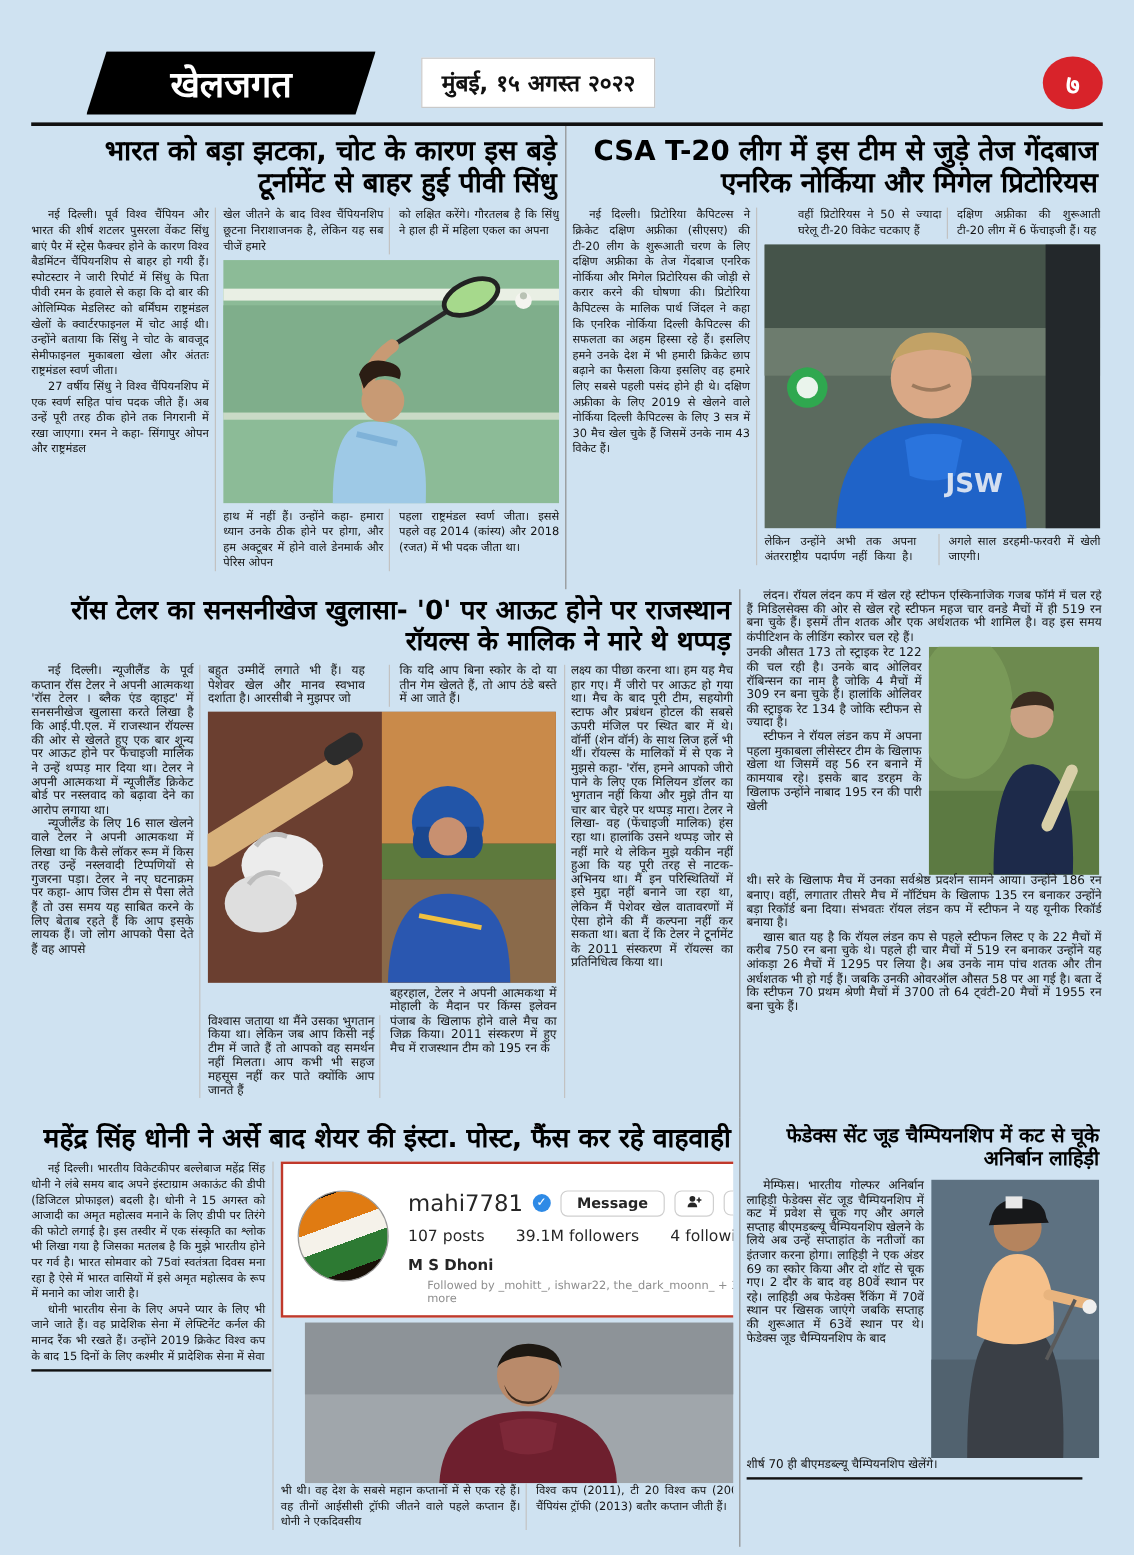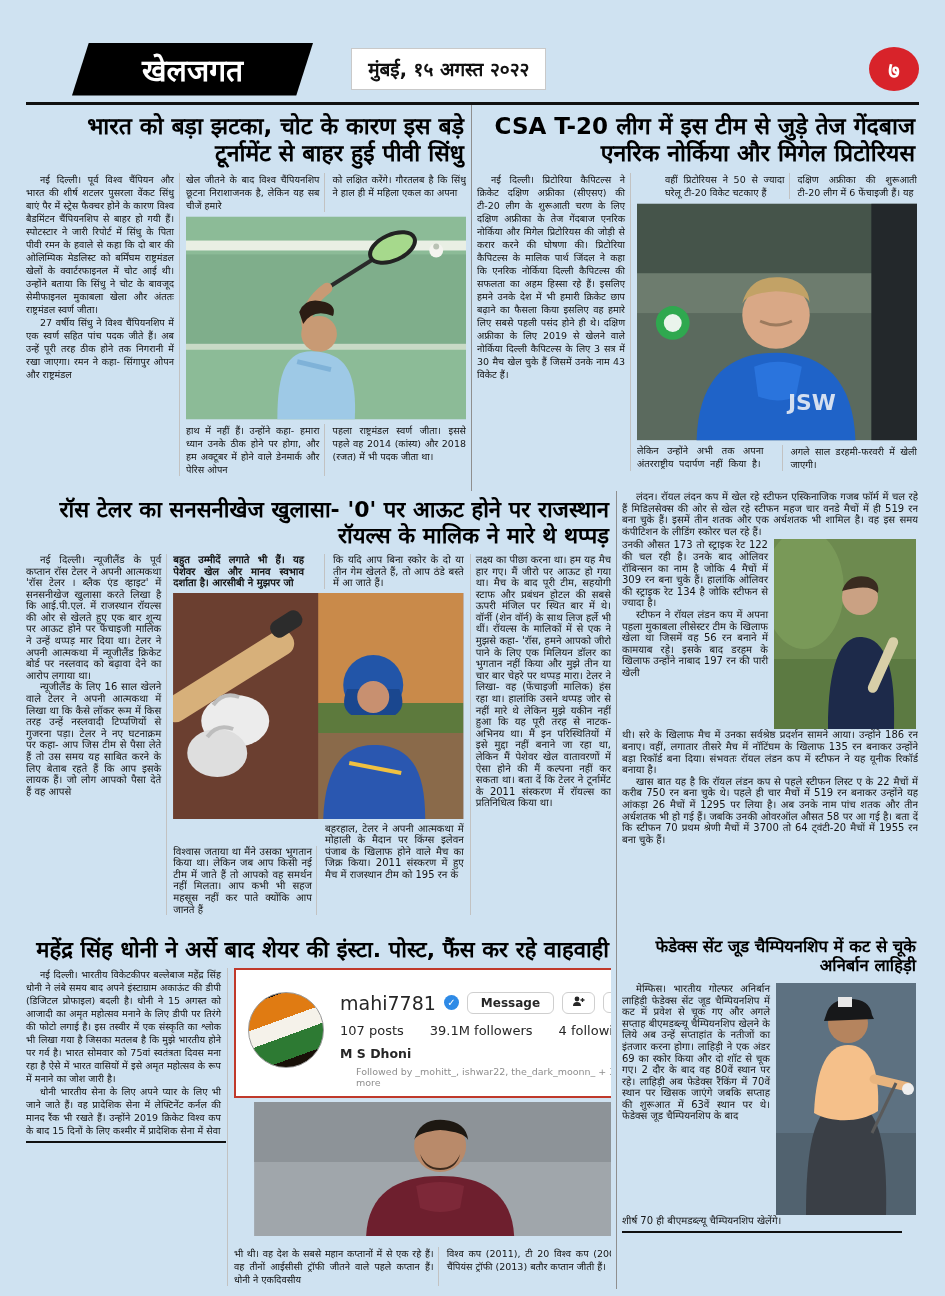--- a/index.html
+++ b/index.html
@@ -183,7 +183,7 @@
         </div>
         <div style="width:292px;">
           <div class="minicols body-sm">
-            <div class="colrule" style="padding-right:20px;font-weight:bold;">बहुत उम्मीदें लगाते भी हैं। यह पेशेवर खेल और मानव स्वभाव दर्शाता है। आरसीबी ने मुझपर जो</div>
+            <div class="colrule" style="padding-right:20px;">बहुत उम्मीदें लगाते भी हैं। यह पेशेवर खेल और मानव स्वभाव दर्शाता है। आरसीबी ने मुझपर जो</div>
             <div>कि यदि आप बिना स्कोर के दो या तीन गेम खेलते हैं, तो आप ठंडे बस्ते में आ जाते हैं।</div>
           </div>
           <svg class="photo" width="290" height="226" viewBox="0 0 290 226" style="margin:4px 0;">

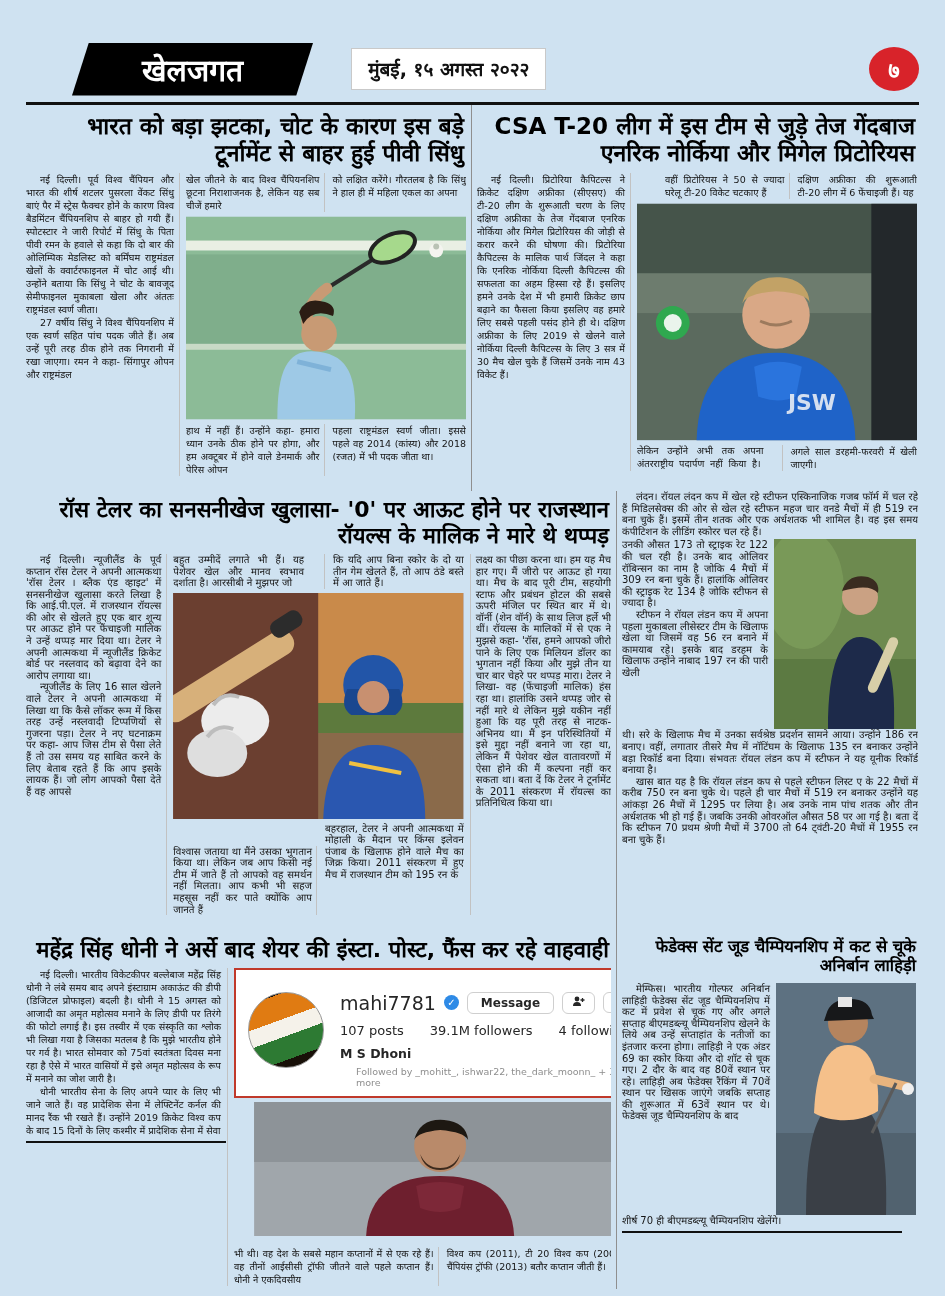--- a/index.html
+++ b/index.html
@@ -221,7 +221,7 @@
       <div class="split" style="margin-top:2px;">
         <div class="body-sm" style="width:146px;">
           <p>उनकी औसत 173 तो स्ट्राइक रेट 122 की चल रही है। उनके बाद ओलिवर रॉबिन्सन का नाम है जोकि 4 मैचों में 309 रन बना चुके हैं। हालांकि ओलिवर की स्ट्राइक रेट 134 है जोकि स्टीफन से ज्यादा है।</p>
-          <p class="p-ind">स्टीफन ने रॉयल लंडन कप में अपना पहला मुकाबला लीसेस्टर टीम के खिलाफ खेला था जिसमें वह 56 रन बनाने में कामयाब रहे। इसके बाद डरहम के खिलाफ उन्होंने नाबाद 197 रन की पारी खेली</p>
+          <p class="p-ind">स्टीफन ने रॉयल लंडन कप में अपना पहला मुकाबला लीसेस्टर टीम के खिलाफ खेला था जिसमें वह 56 रन बनाने में कामयाब रहे। इसके बाद डरहम के खिलाफ उन्होंने नाबाद 195 रन की पारी खेली</p>
         </div>
         <svg width="142" height="190" viewBox="0 0 142 190" style="flex:0 0 142px;">
           <rect width="142" height="190" fill="#6d8a4f"></rect>

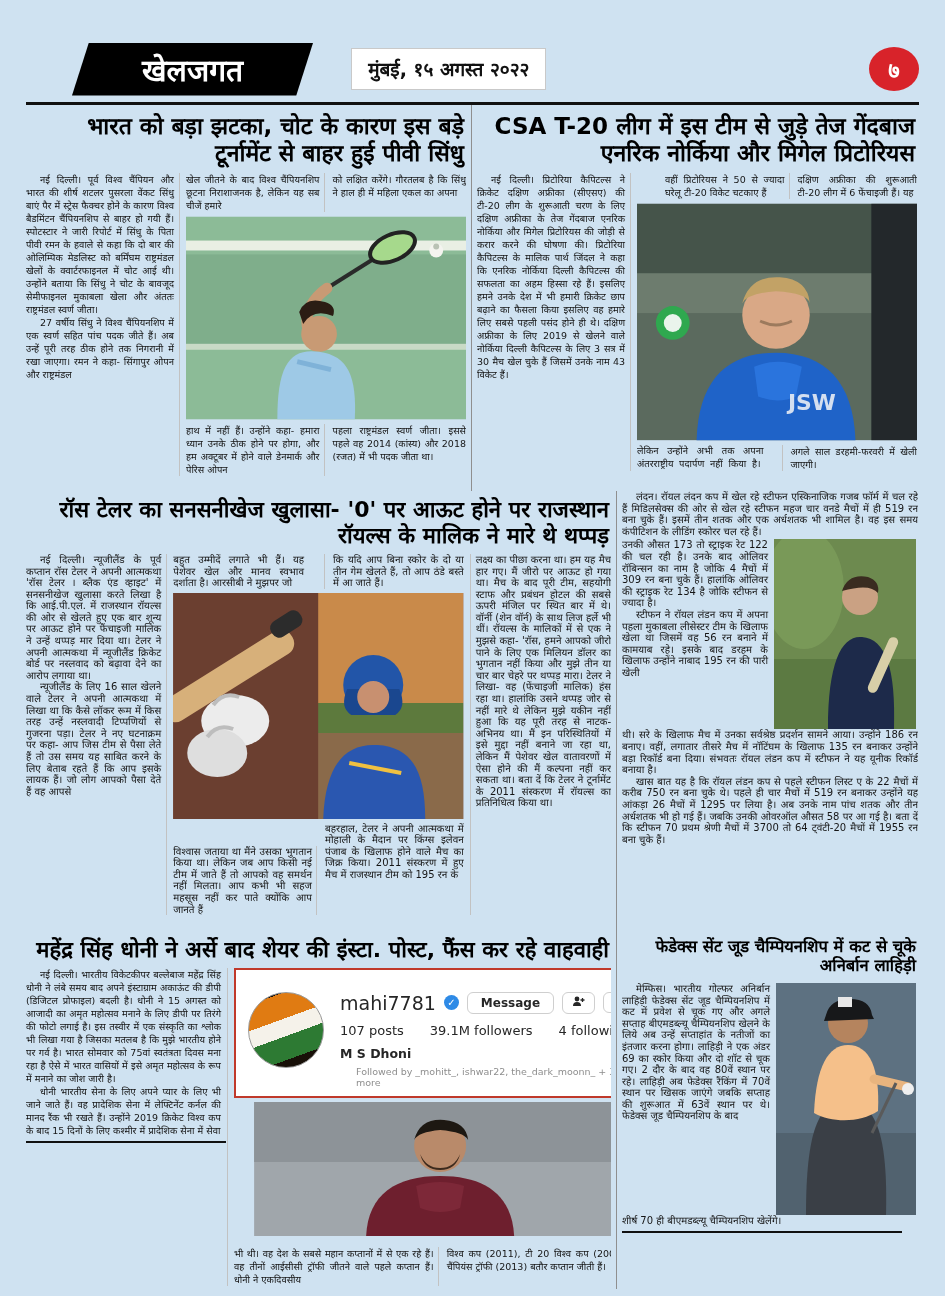--- a/index.html
+++ b/index.html
@@ -286,7 +286,7 @@
             <path d="M160,38 q6,-22 30,-20 q22,2 24,20 q-4,-8 -28,-10 q-22,2 -26,10 z" fill="#1d1812"></path>
             <path d="M166,52 q4,16 20,16 q16,0 20,-16 q-6,14 -20,14 q-14,0 -20,-14 z" fill="#3c2a1d"></path>
           </svg>
-          <div class="minicols body-txt" style="margin-top:11px;">
+          <div class="minicols body-txt" style="margin-top:0;">
             <div class="colrule" style="padding-right:4px;">भी थी। वह देश के सबसे महान कप्तानों में से एक रहे हैं। वह तीनों आईसीसी ट्रॉफी जीतने वाले पहले कप्तान हैं। धोनी ने एकदिवसीय</div>
             <div>विश्व कप (2011), टी 20 विश्व कप (2007), और चैंपियंस ट्रॉफी (2013) बतौर कप्तान जीती हैं।</div>
           </div>

